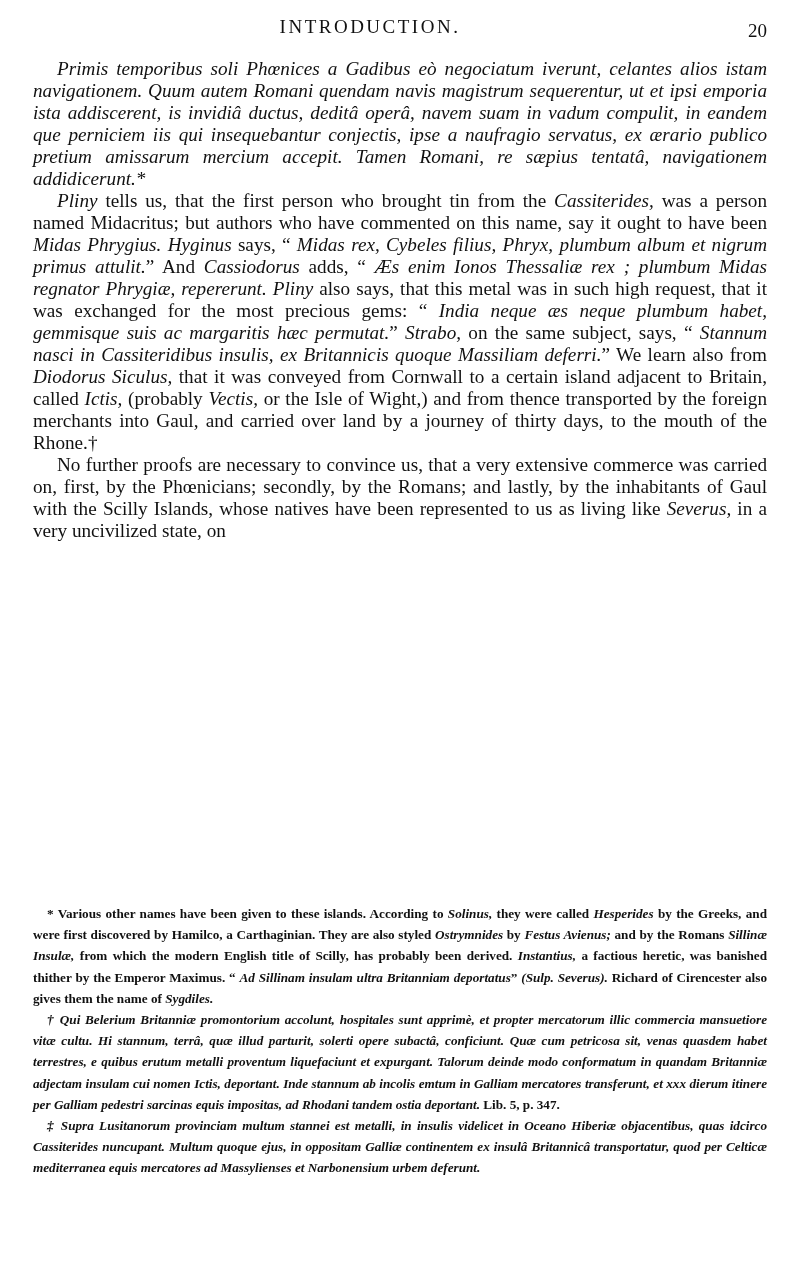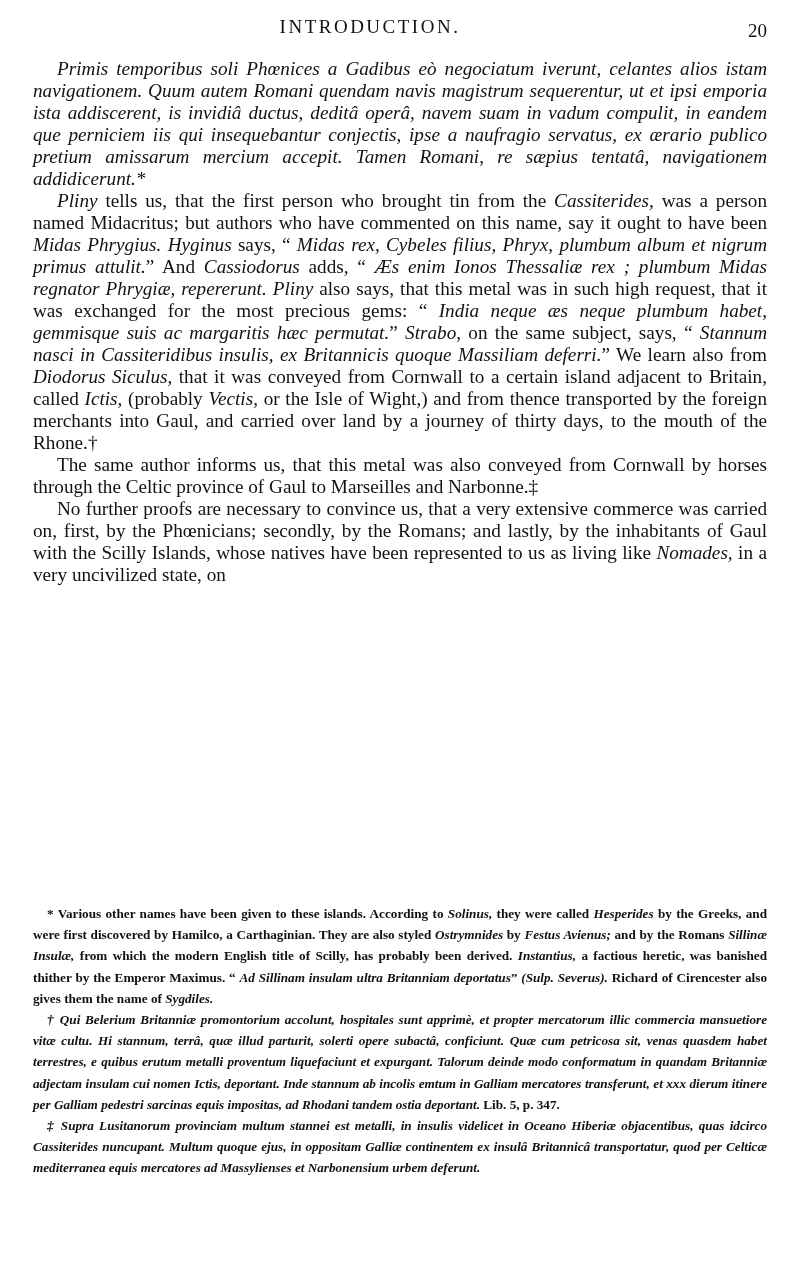--- a/index.html
+++ b/index.html
@@ -36,7 +36,6 @@
 
     <p><i>Pliny</i><span> tells us, that the first person who brought tin from the </span><i>Cassiterides,</i><span> was a person named Midacritus; but authors who have commented on this name, say it ought to have been </span><i>Midas Phrygius.</i><span>  </span><i>Hyginus</i><span> says, “ </span><i>Midas rex, Cybeles filius, Phryx, plumbum album et nigrum primus attulit.</i><span>”  And </span><i>Cassiodorus</i><span> adds, “ </span><i>Æs enim Ionos Thessaliæ rex ;  plumbum Midas regnator Phrygiæ, repererunt.</i><span>  </span><i>Pliny</i><span> also says, that this metal was in such high request, that it was exchanged for the most precious gems: “ </span><i>India neque æs neque plumbum habet, gemmisque suis ac margaritis hæc permutat.</i><span>”  </span><i>Strabo,</i><span> on the same subject, says, “ </span><i>Stannum nasci in Cassiteridibus insulis, ex Britannicis quoque Massiliam deferri.</i><span>” We learn also from </span><i>Diodorus Siculus,</i><span> that it was conveyed from Cornwall to a certain island adjacent to Britain, called </span><i>Ictis,</i><span> (probably </span><i>Vectis,</i><span> or the Isle of Wight,) and from thence transported by the foreign merchants into Gaul, and carried over land by a journey of thirty days, to the mouth of the Rhone.†</span></p>
 
-    <p>The same author informs us, that this metal was also conveyed from Cornwall by horses through the Celtic province of Gaul to Marseilles and Narbonne.‡</p>
 
     <p><span>No further proofs are necessary to convince us, that a very extensive commerce was carried on, first, by the Phœnicians;  secondly, by the Romans;  and lastly, by the inhabitants of Gaul with the Scilly Islands, whose natives have been represented to us as living like </span><i>Nomades,</i><span> in a very uncivilized state, on</span></p>
   </div>

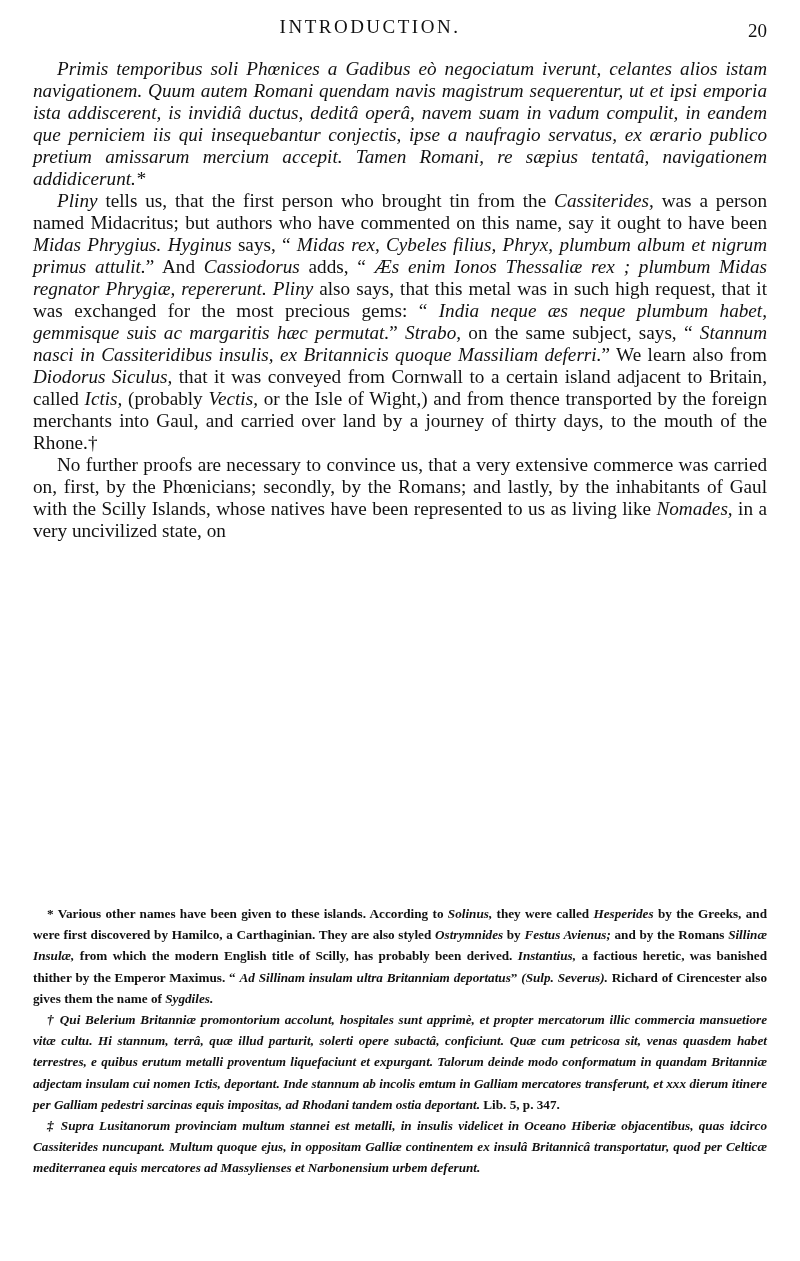--- a/index.html
+++ b/index.html
@@ -37,7 +37,7 @@
     <p><i>Pliny</i><span> tells us, that the first person who brought tin from the </span><i>Cassiterides,</i><span> was a person named Midacritus; but authors who have commented on this name, say it ought to have been </span><i>Midas Phrygius.</i><span>  </span><i>Hyginus</i><span> says, “ </span><i>Midas rex, Cybeles filius, Phryx, plumbum album et nigrum primus attulit.</i><span>”  And </span><i>Cassiodorus</i><span> adds, “ </span><i>Æs enim Ionos Thessaliæ rex ;  plumbum Midas regnator Phrygiæ, repererunt.</i><span>  </span><i>Pliny</i><span> also says, that this metal was in such high request, that it was exchanged for the most precious gems: “ </span><i>India neque æs neque plumbum habet, gemmisque suis ac margaritis hæc permutat.</i><span>”  </span><i>Strabo,</i><span> on the same subject, says, “ </span><i>Stannum nasci in Cassiteridibus insulis, ex Britannicis quoque Massiliam deferri.</i><span>” We learn also from </span><i>Diodorus Siculus,</i><span> that it was conveyed from Cornwall to a certain island adjacent to Britain, called </span><i>Ictis,</i><span> (probably </span><i>Vectis,</i><span> or the Isle of Wight,) and from thence transported by the foreign merchants into Gaul, and carried over land by a journey of thirty days, to the mouth of the Rhone.†</span></p>
 
 
-    <p><span>No further proofs are necessary to convince us, that a very extensive commerce was carried on, first, by the Phœnicians;  secondly, by the Romans;  and lastly, by the inhabitants of Gaul with the Scilly Islands, whose natives have been represented to us as living like </span><i>Nomades,</i><span> in a very uncivilized state, on</span></p>
+    <p><span>No further proofs are necessary to convince us, that a very extensive commerce was carried on, first, by the Phœnicians;  secondly, by the Romans;  and lastly, by the inhabitants of Gaul with the Scilly Islands, whose natives have been represented to us as living like </span><i>Severus,</i><span> in a very uncivilized state, on</span></p>
   </div>
 
   <div class="footnotes">

